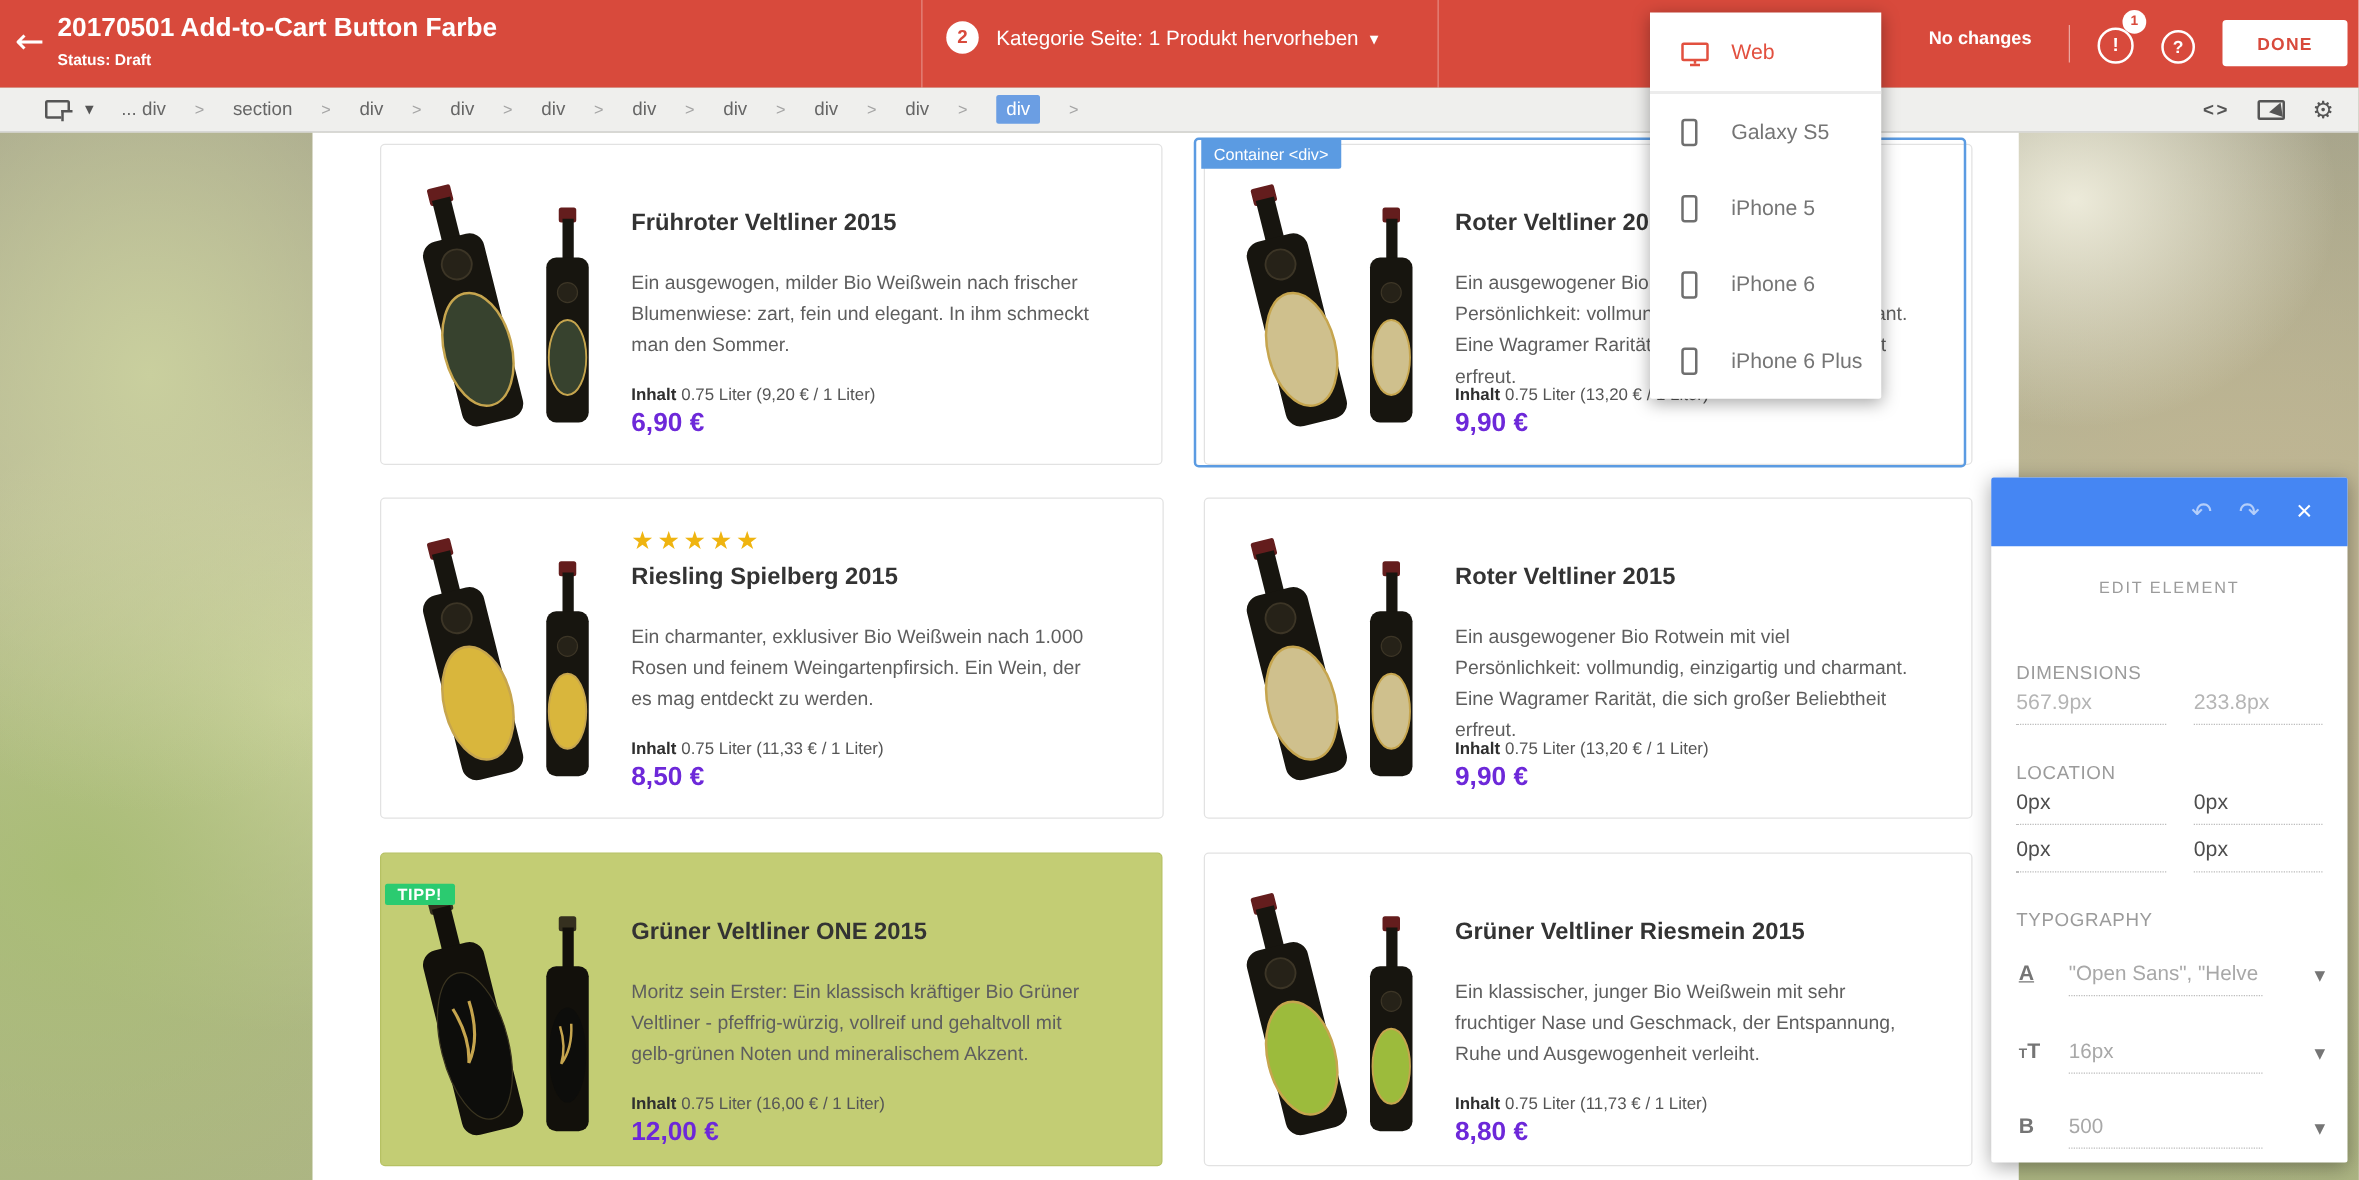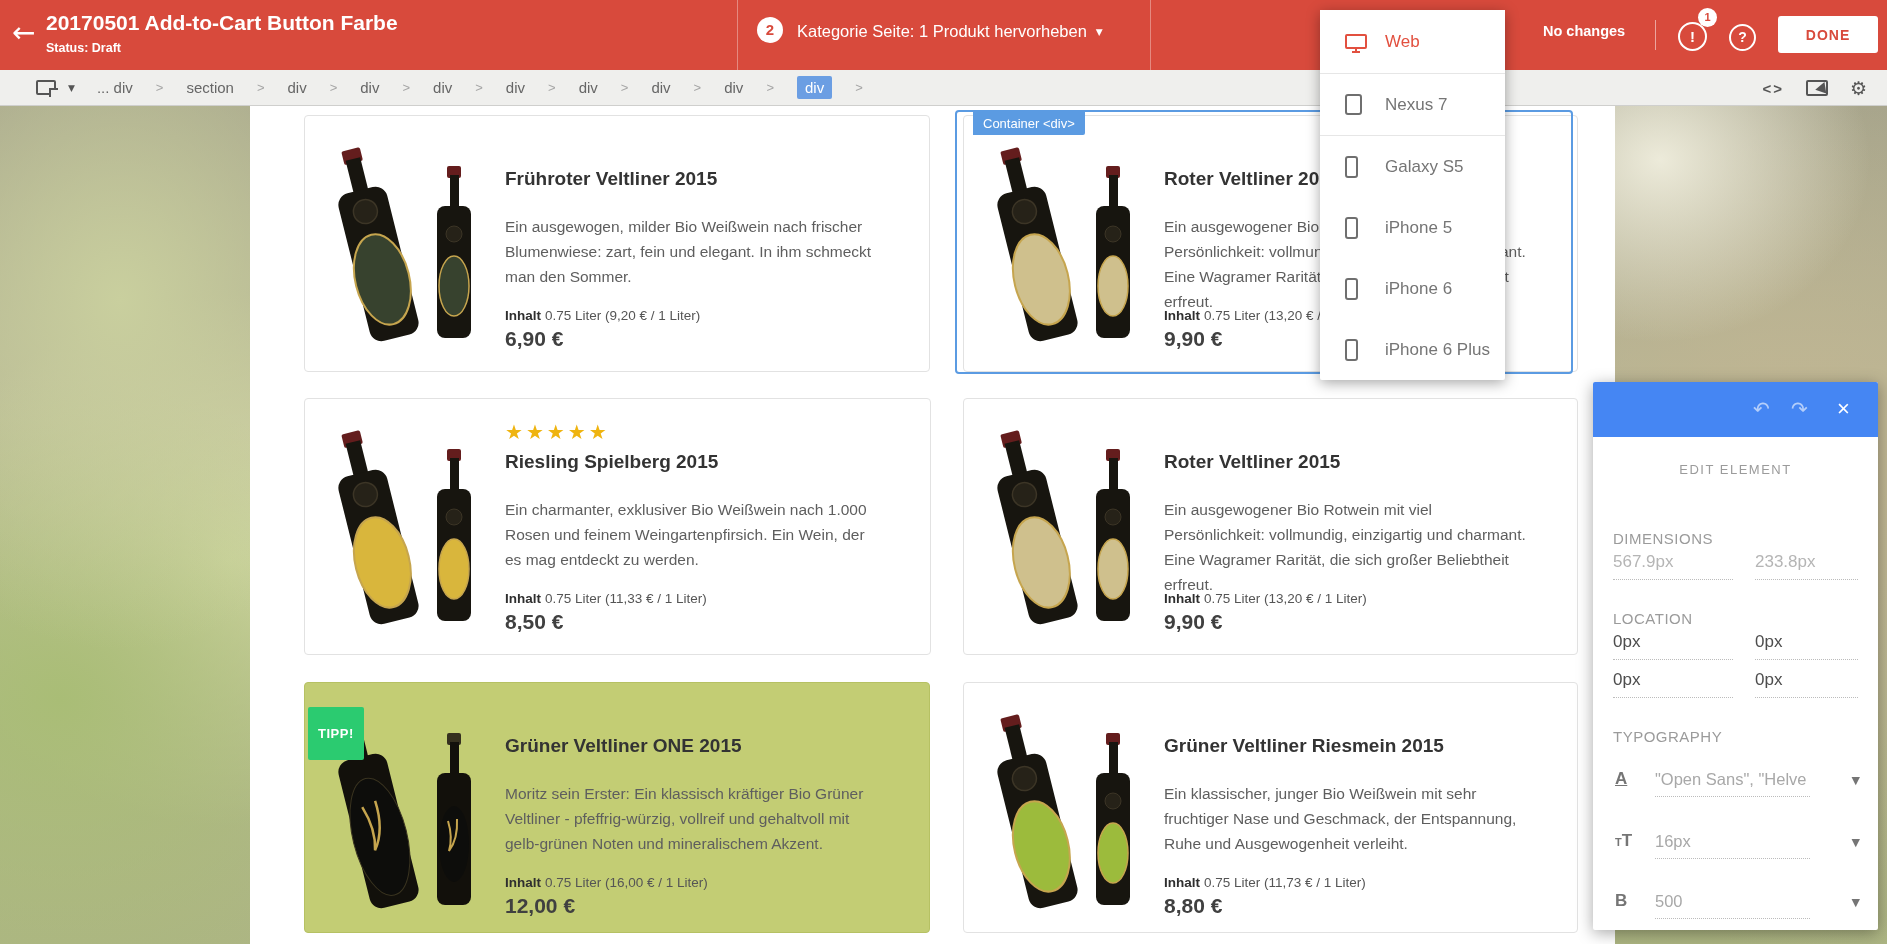--- a/index.html
+++ b/index.html
@@ -334,12 +334,6 @@
     <span>Web</span>
   </div>
   <div class="menu-divider"></div>
-  <div class="menu-item">
-    <span class="ic">
-        <span class="icon-tablet"></span>
-      </span>
-    <span>Nexus 7</span>
-  </div>
   <div class="menu-divider"></div>
   <div class="menu-item">
     <span class="ic">

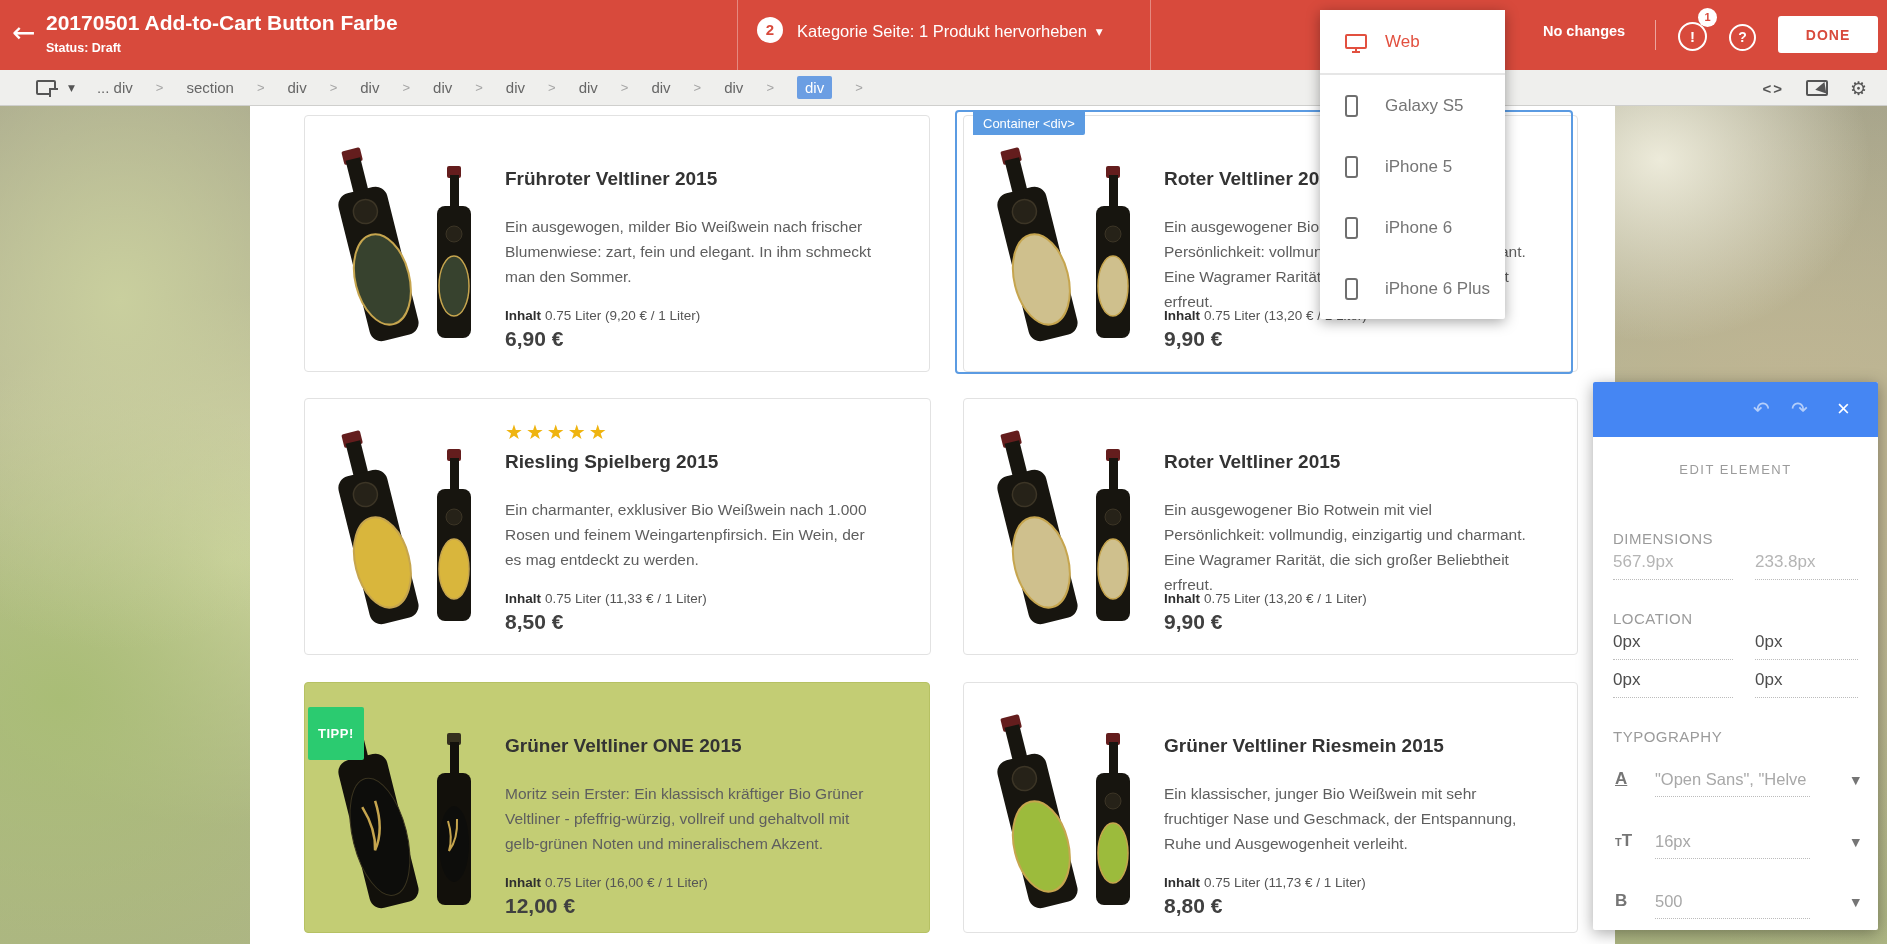--- a/index.html
+++ b/index.html
@@ -39,7 +39,7 @@
     font-size:13px;font-weight:bold;padding:19px 10px;border-radius:2px;letter-spacing:.5px;z-index:3;}
   .selection{position:absolute;left:705px;top:4px;width:618px;height:264px;border:2px solid var(--sel-blue);
     border-radius:4px;z-index:5;}
-  .sel-tag{position:absolute;left:16px;top:0;background:var(--sel-blue);color:#fff;font-size:13px;
+  .sel-tag{position:absolute;left:4px;top:0;background:var(--sel-blue);color:#fff;font-size:13px;
     padding:4px 10px;border-bottom-right-radius:2px;}
 
   

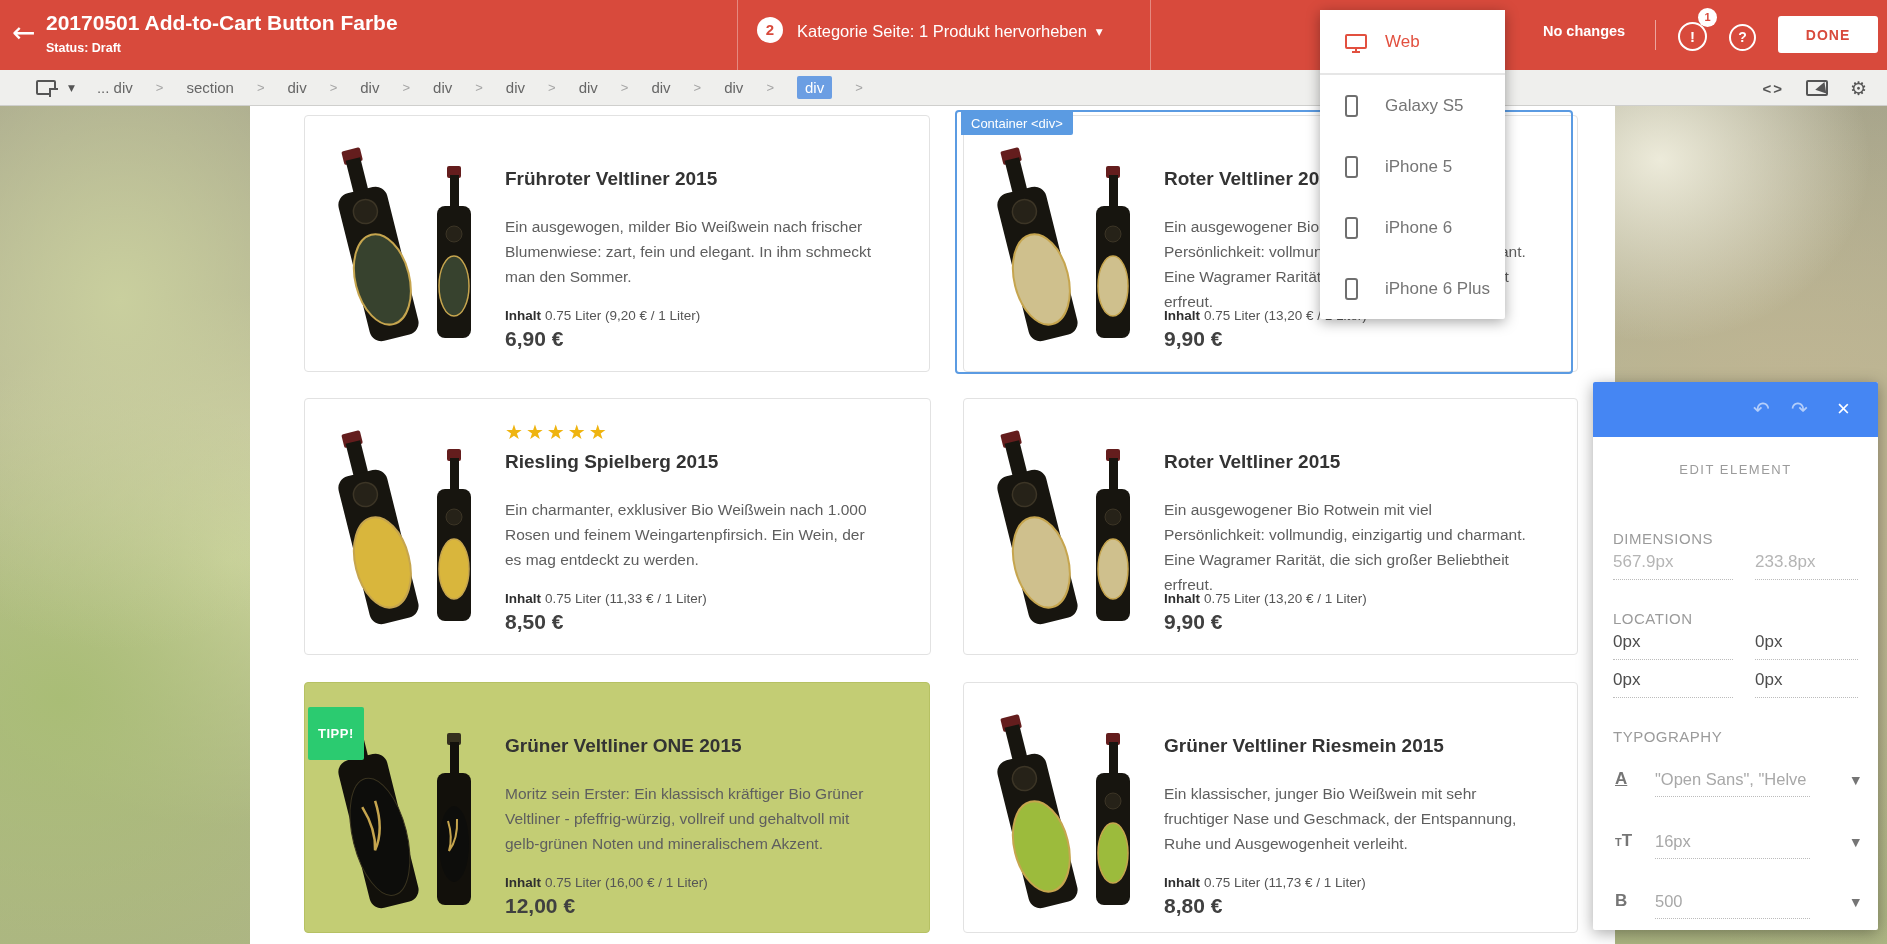--- a/index.html
+++ b/index.html
@@ -32,7 +32,7 @@
   .card .desc{position:absolute;left:200px;top:98px;font-size:15.5px;line-height:25px;color:#5e5e5e;white-space:pre-line;}
   .card .meta{position:absolute;left:200px;top:192px;font-size:13.5px;color:#555;}
   .card .meta b{color:#2f2f2f;margin-right:4px;}
-  .card .price{position:absolute;left:200px;top:211px;font-size:21px;font-weight:bold;color:#404040;}
+  .card .price{position:absolute;left:200px;top:211px;font-size:21px;font-weight:bold;color:#6d28d9;}
   .card .stars{position:absolute;left:200px;top:21px;color:var(--star-gold);font-size:20px;letter-spacing:3px;}
   .card .bottles{position:absolute;left:8px;top:26px;}
   .tip-badge{position:absolute;left:3px;top:24px;background:var(--tip-green);color:#fff;

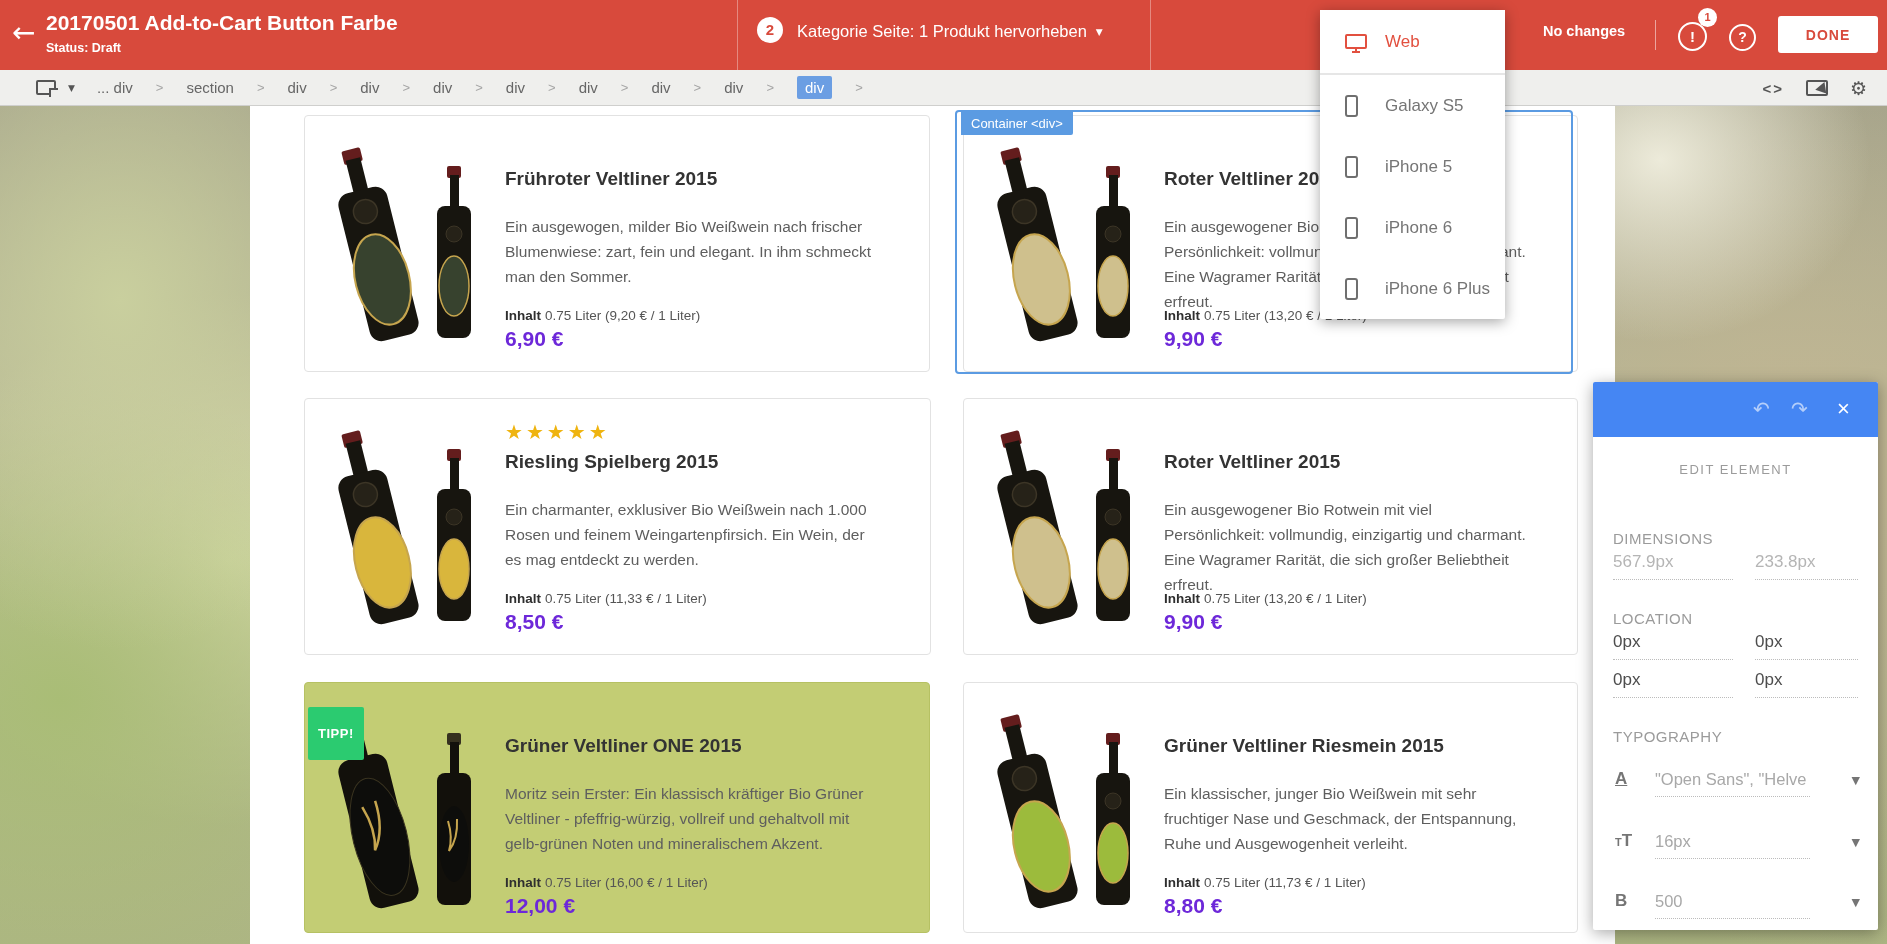--- a/index.html
+++ b/index.html
@@ -36,7 +36,7 @@
   .card .stars{position:absolute;left:200px;top:21px;color:var(--star-gold);font-size:20px;letter-spacing:3px;}
   .card .bottles{position:absolute;left:8px;top:26px;}
   .tip-badge{position:absolute;left:3px;top:24px;background:var(--tip-green);color:#fff;
-    font-size:13px;font-weight:bold;padding:19px 10px;border-radius:2px;letter-spacing:.5px;z-index:3;}
+    font-size:13px;font-weight:bold;padding:1px 10px;border-radius:2px;letter-spacing:.5px;z-index:3;}
   .selection{position:absolute;left:705px;top:4px;width:618px;height:264px;border:2px solid var(--sel-blue);
     border-radius:4px;z-index:5;}
   .sel-tag{position:absolute;left:4px;top:0;background:var(--sel-blue);color:#fff;font-size:13px;

